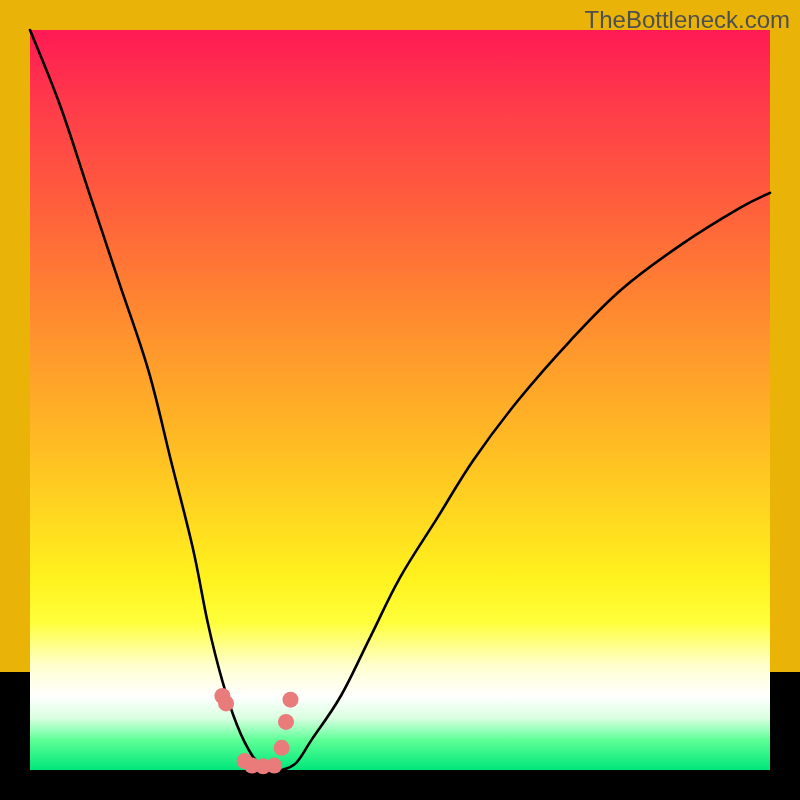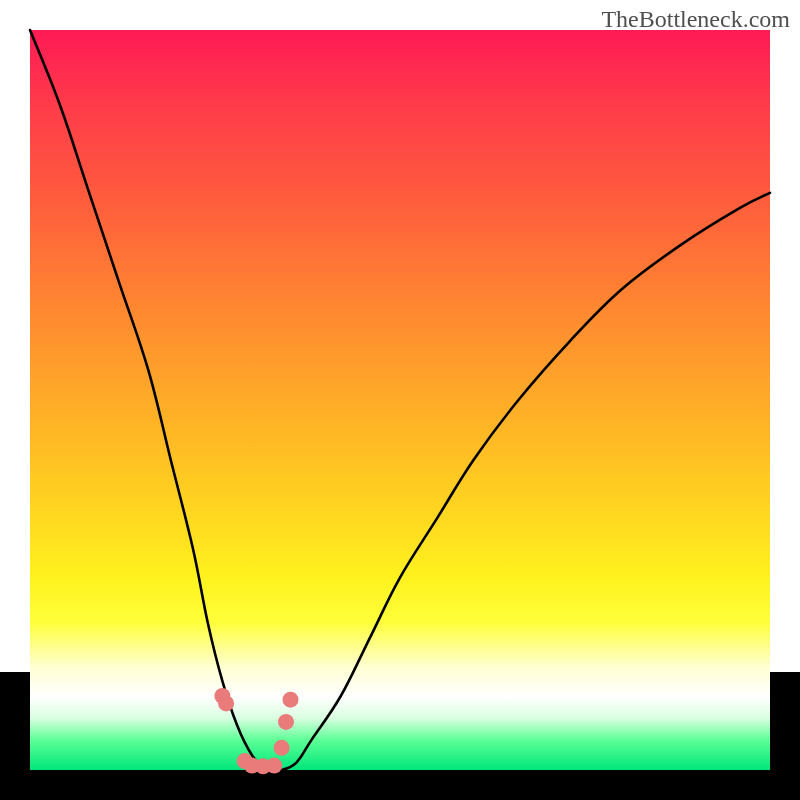--- a/index.html
+++ b/index.html
@@ -15,8 +15,7 @@
     position: relative;
     width: 800px;
     height: 672px;
-    background: #ffffff;
-    font-family: Liberation Serif, serif;
+    background: #eab308;
   }
   .plot-area {
     position: absolute;

